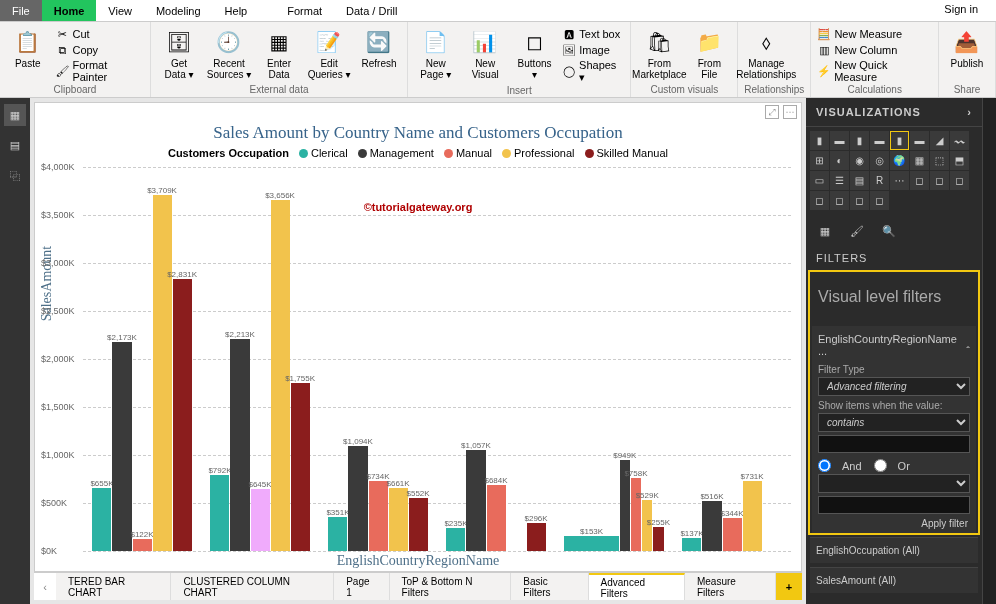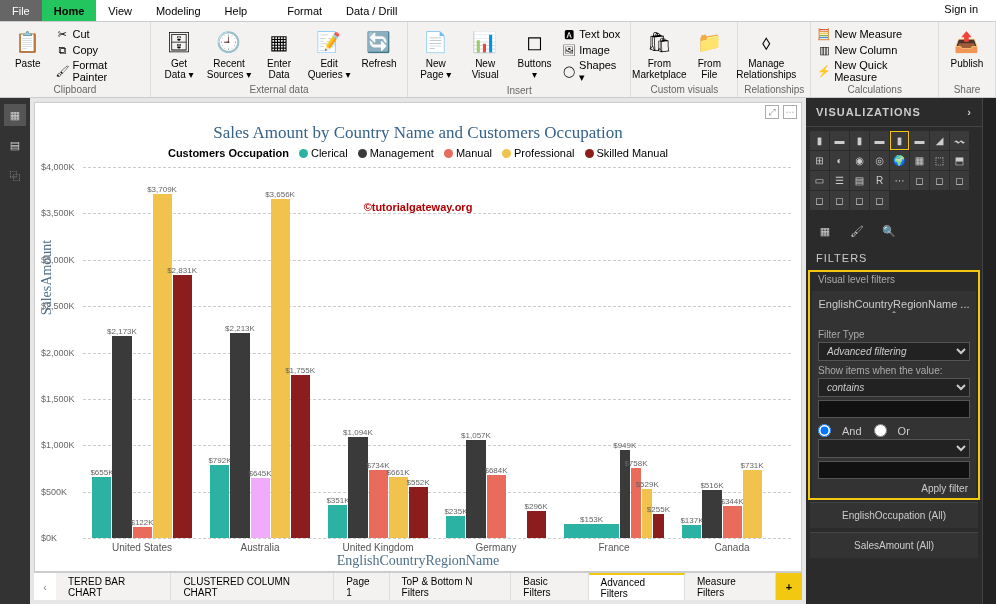--- a/index.html
+++ b/index.html
@@ -58,7 +58,7 @@
 .modeicons{display:flex;gap:14px;padding:8px 10px;}
 .modeicons span{width:18px;height:18px;display:flex;align-items:center;justify-content:center;cursor:pointer;}
 .filters-title{padding:4px 10px 6px;font-weight:400;letter-spacing:1px;}
-.vlf{padding:4px 10px;font-size:10px;color:#aaa;}
+.vlf{padding:18px 10px;font-size:16px;color:#aaa;}
 .fblock{background:#333;margin:2px 4px;padding:4px 6px;border:1px solid #f2c811;}
 .fblock.noborder{border:0;border-top:1px solid #444;}
 .fname{font-size:10px;padding:3px 0;display:flex;justify-content:space-between;align-items:center;flex-direction:column;}

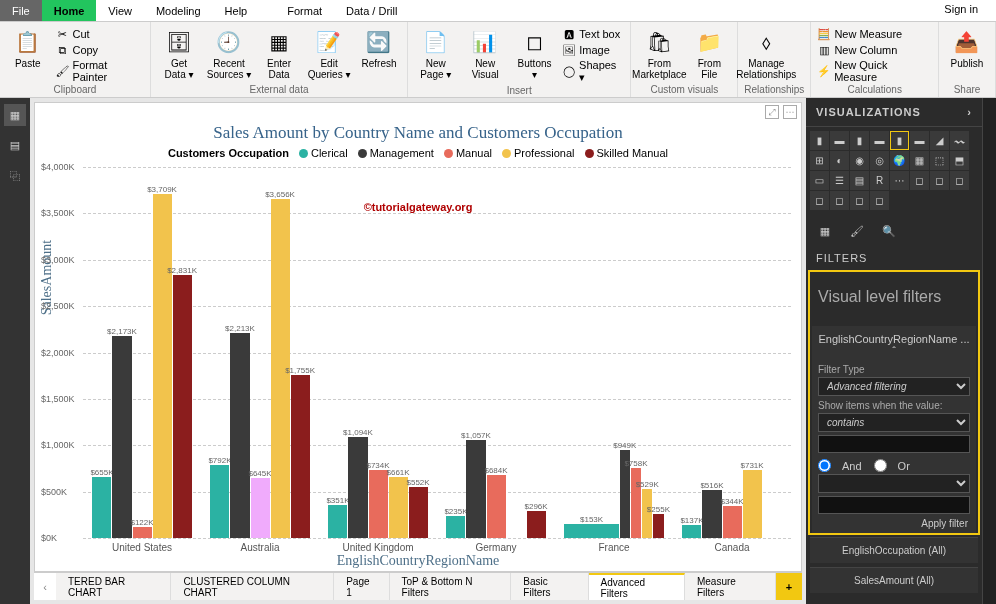--- a/index.html
+++ b/index.html
@@ -61,7 +61,7 @@
 .vlf{padding:18px 10px;font-size:16px;color:#aaa;}
 .fblock{background:#333;margin:2px 4px;padding:4px 6px;border:1px solid #f2c811;}
 .fblock.noborder{border:0;border-top:1px solid #444;}
-.fname{font-size:10px;padding:3px 0;display:flex;justify-content:space-between;align-items:center;flex-direction:column;}
+.fname{font-size:10px;padding:3px 0;display:flex;justify-content:space-between;align-items:flex-end;}
 .flabel{font-size:10px;color:#aaa;margin-top:4px;}
 .fselect{width:100%;background:#222;color:#ccc;border:1px solid #555;padding:2px 4px;font-size:10px;margin-top:2px;font-style:italic;}
 .ftext{width:100%;background:#111;border:1px solid #555;height:18px;margin-top:3px;}

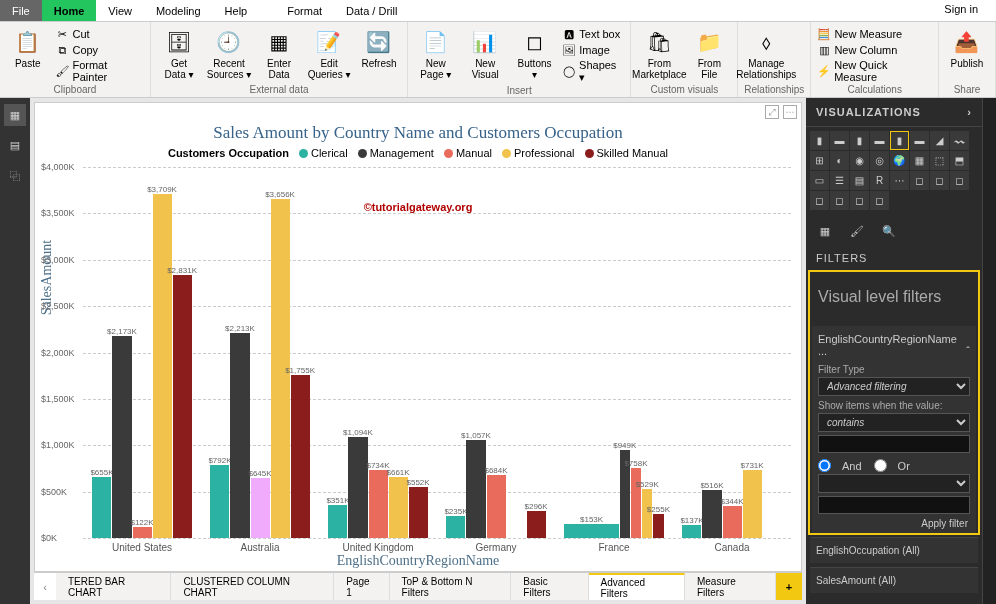--- a/index.html
+++ b/index.html
@@ -401,14 +401,6 @@
             </div>
           </div>
       </div>
-      <div class="xticks" id="xticks">
-          <div>United States</div>
-          <div>Australia</div>
-          <div>United Kingdom</div>
-          <div>Germany</div>
-          <div>France</div>
-          <div>Canada</div>
-        </div>
       <div class="xlab">EnglishCountryRegionName</div>
       <div class="watermark">©tutorialgateway.org</div>
     </div>

